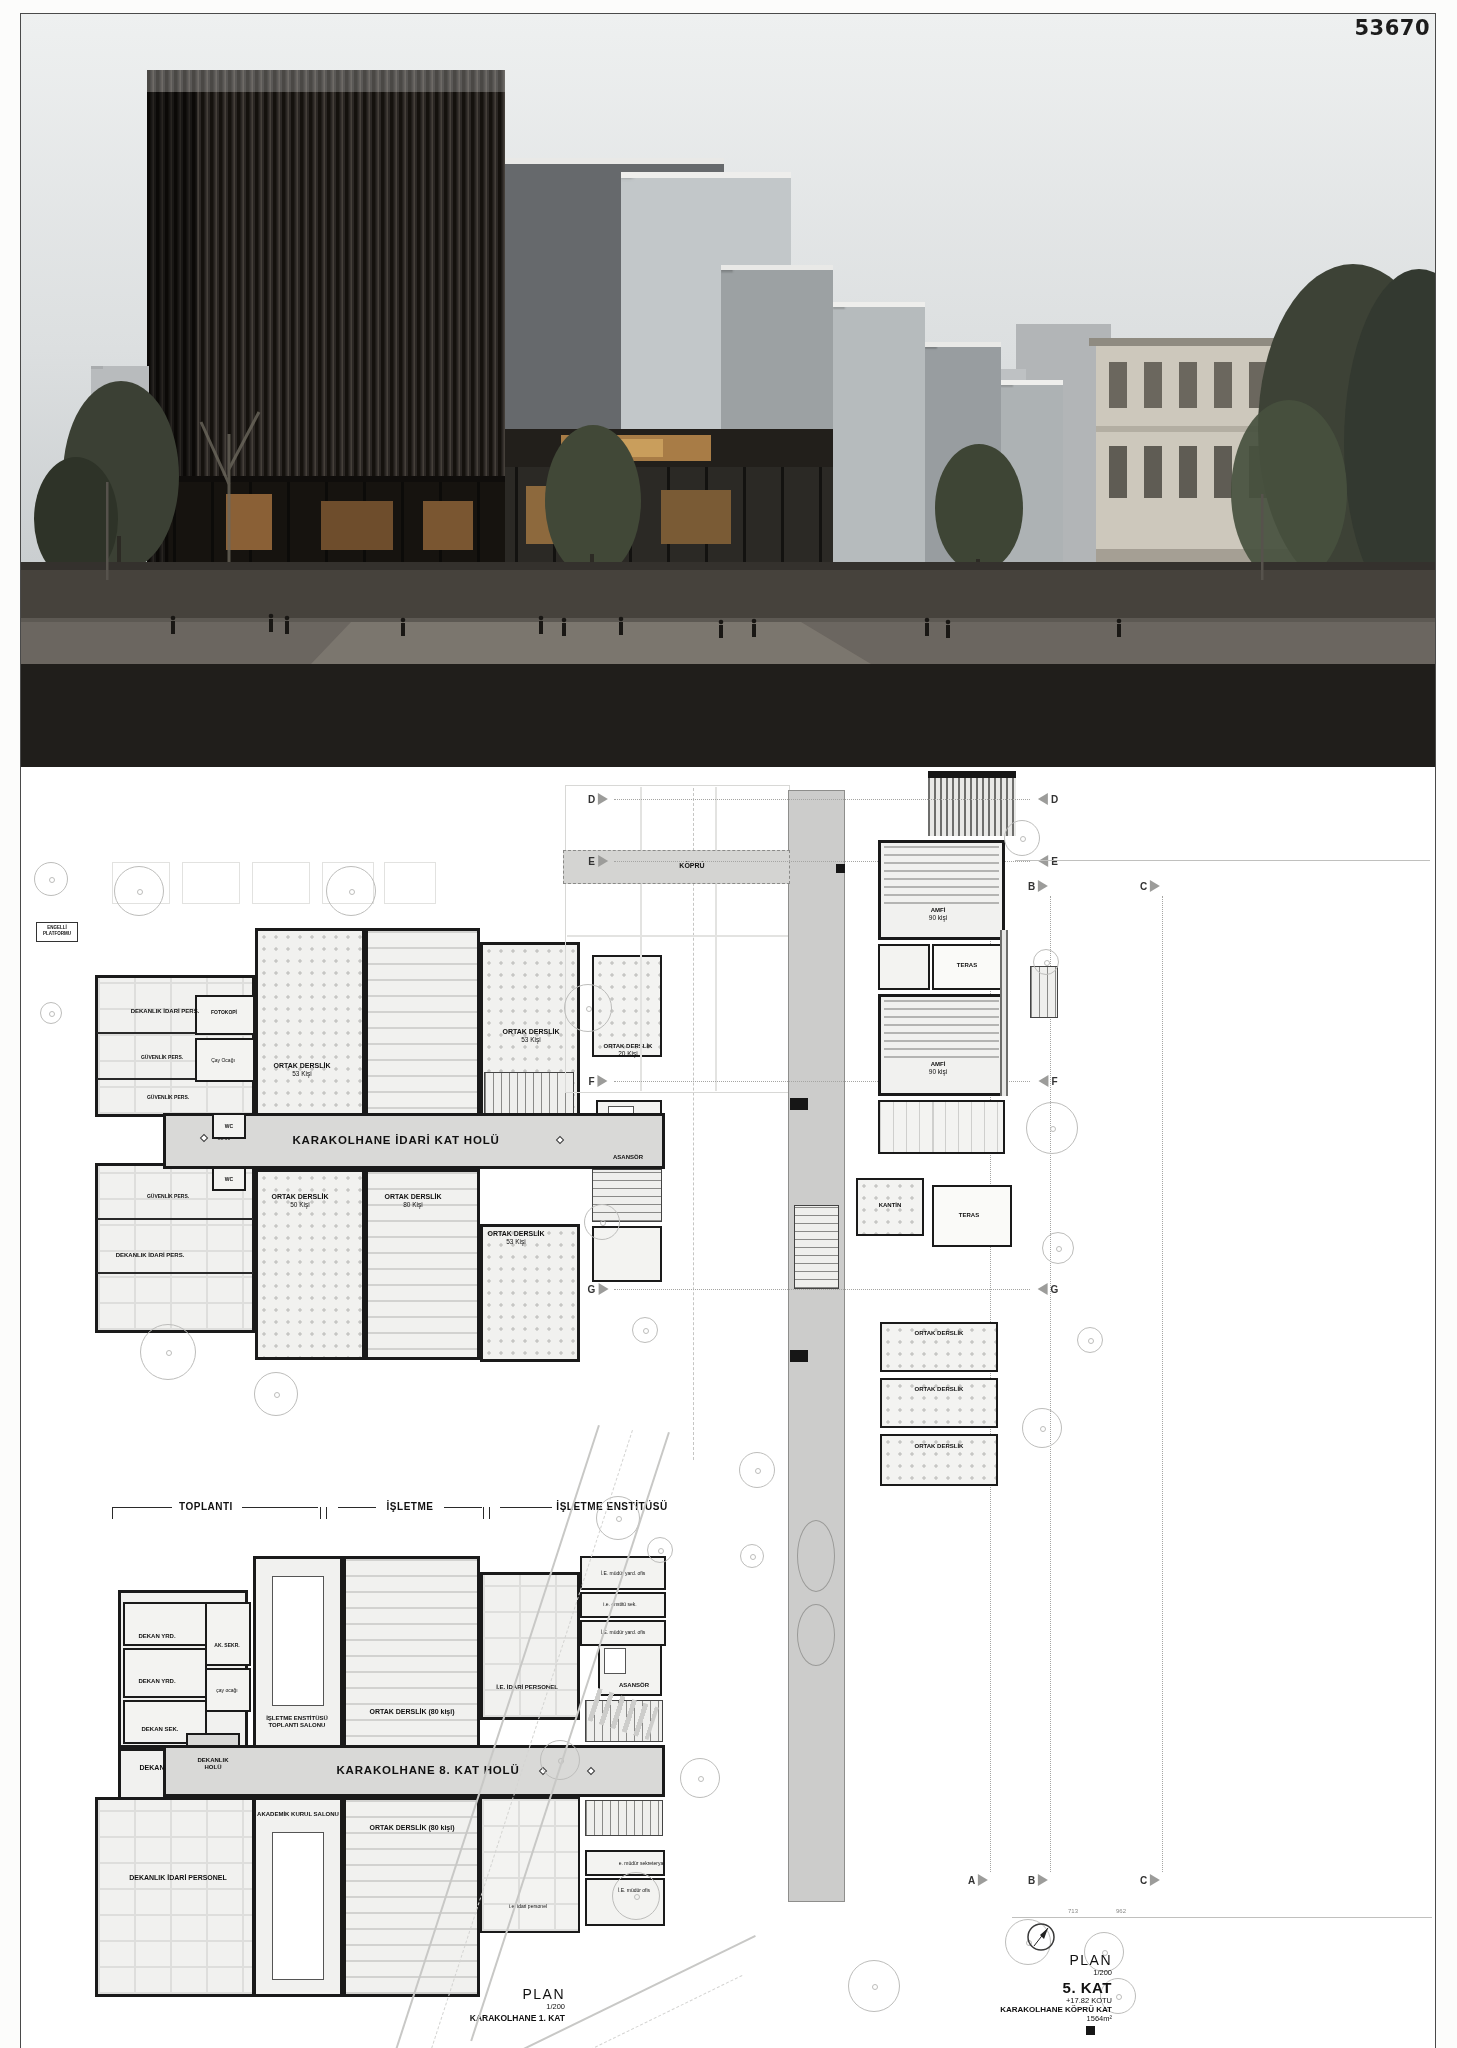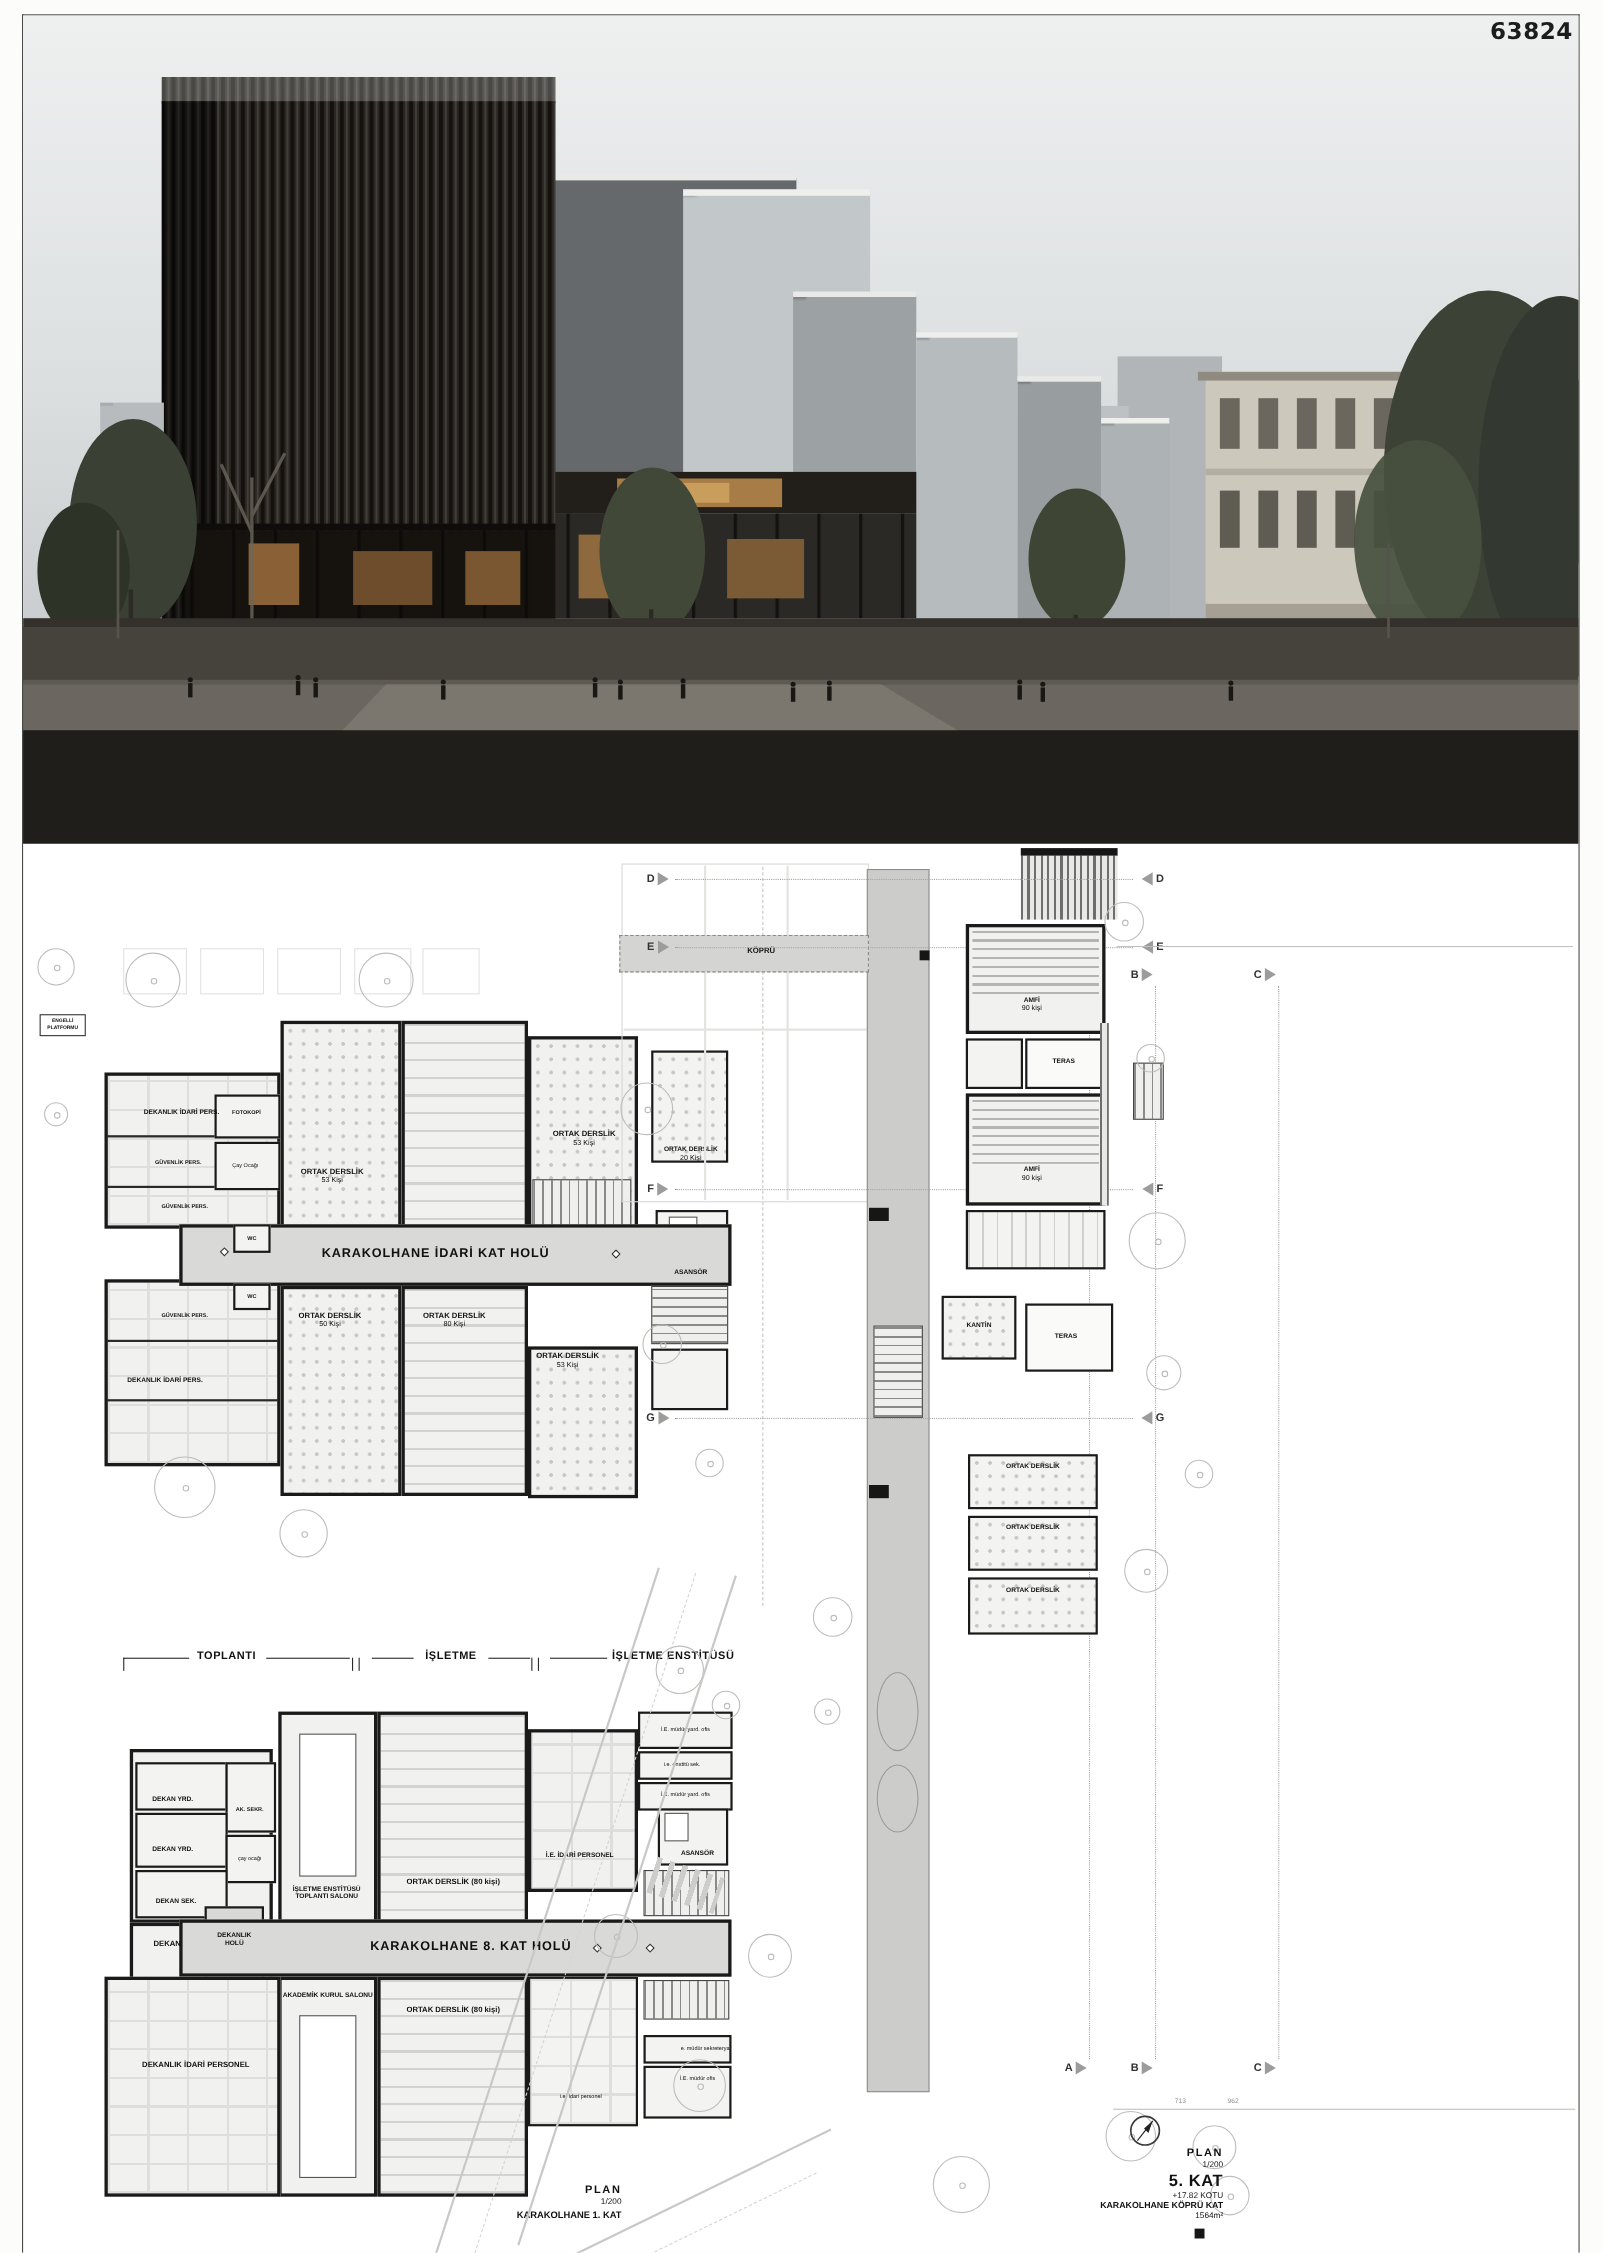--- a/index.html
+++ b/index.html
@@ -212,7 +212,7 @@
   </g>
 </svg>
 
-<div id="board-num">63824</div>
+<div id="board-num">53670</div>
 
 <div class="ctx" style="left:112px;top:862px;width:58px;height:42px"></div>
 <div class="ctx" style="left:182px;top:862px;width:58px;height:42px"></div>

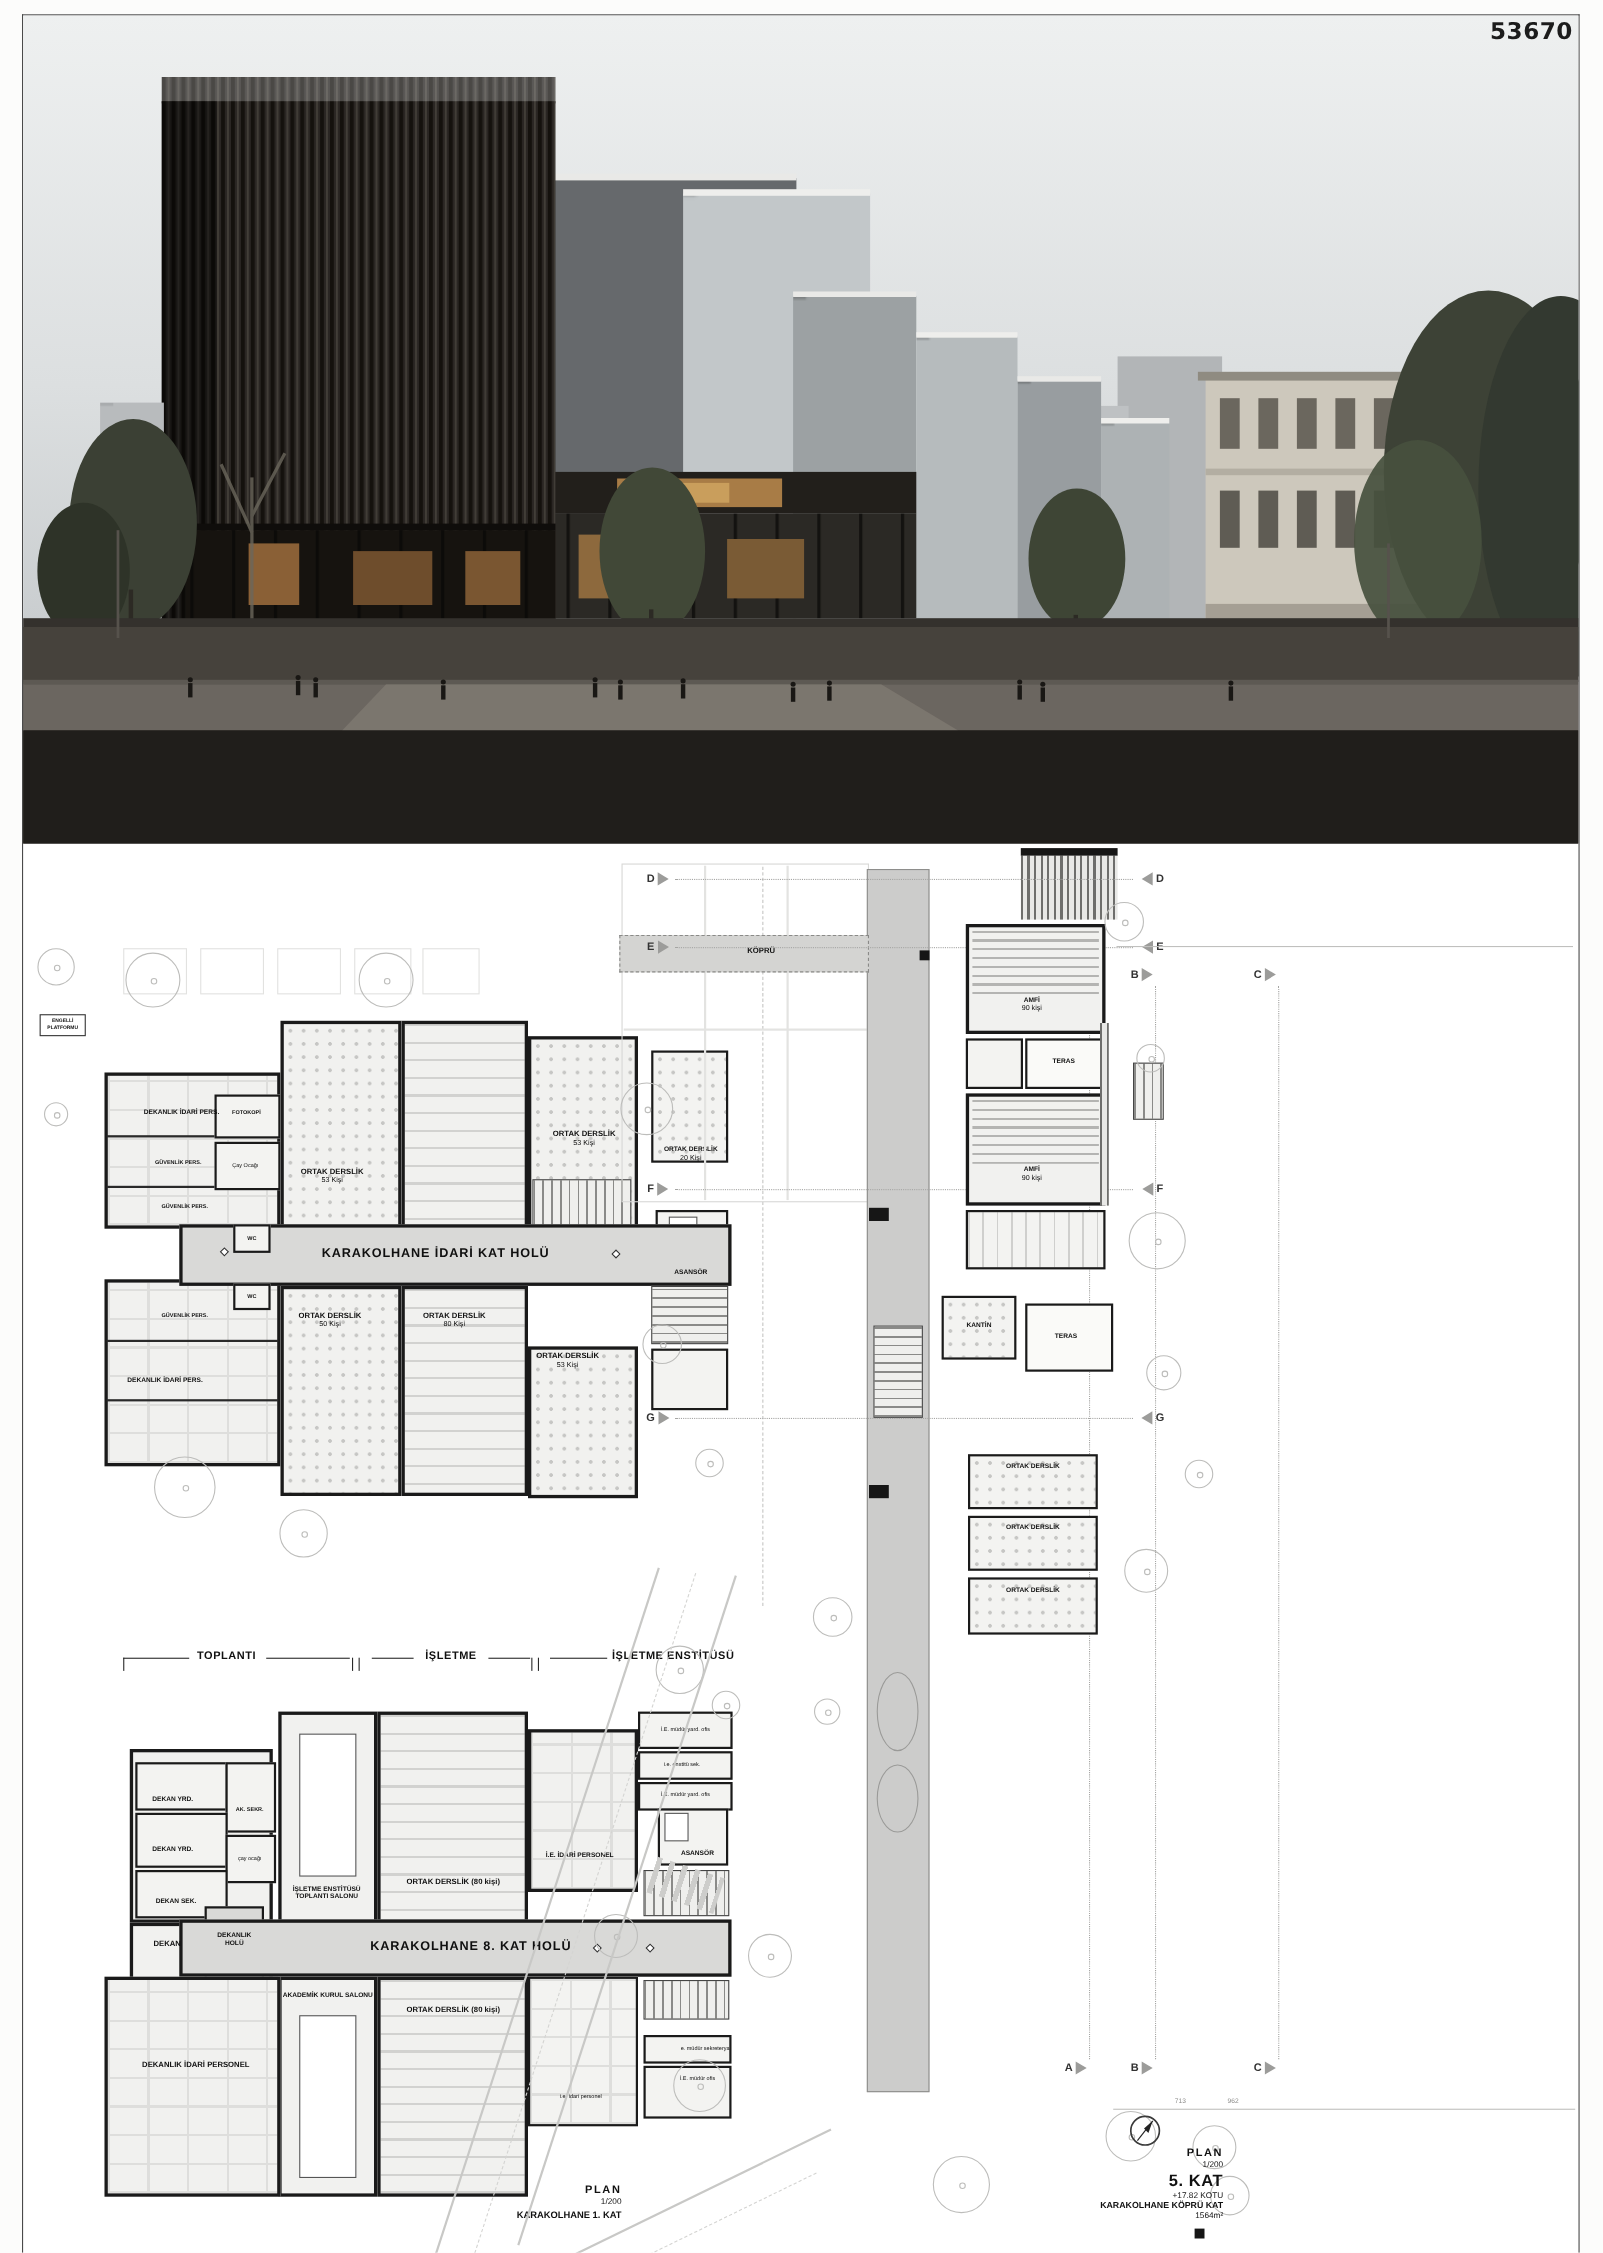--- a/index.html
+++ b/index.html
@@ -49,7 +49,7 @@
 .btick{position:absolute;width:0;border-left:1.5px solid #2a2a2a;height:12px}
 .blabel{position:absolute;transform:translate(-50%,-50%);font-weight:700;font-size:10px;letter-spacing:.5px}
 .title{position:absolute;text-align:right;color:#111}
-.title .w{font-weight:700;font-size:10px;letter-spacing:1.5px}
+.title .w{font-weight:400;font-size:14px;letter-spacing:1.5px}
 .title .sc{font-size:7.5px}
 .title .n{font-weight:700;font-size:8.5px;margin-top:2px}
 .title .fl{font-weight:700;font-size:15px;margin-top:2px;letter-spacing:.5px}

